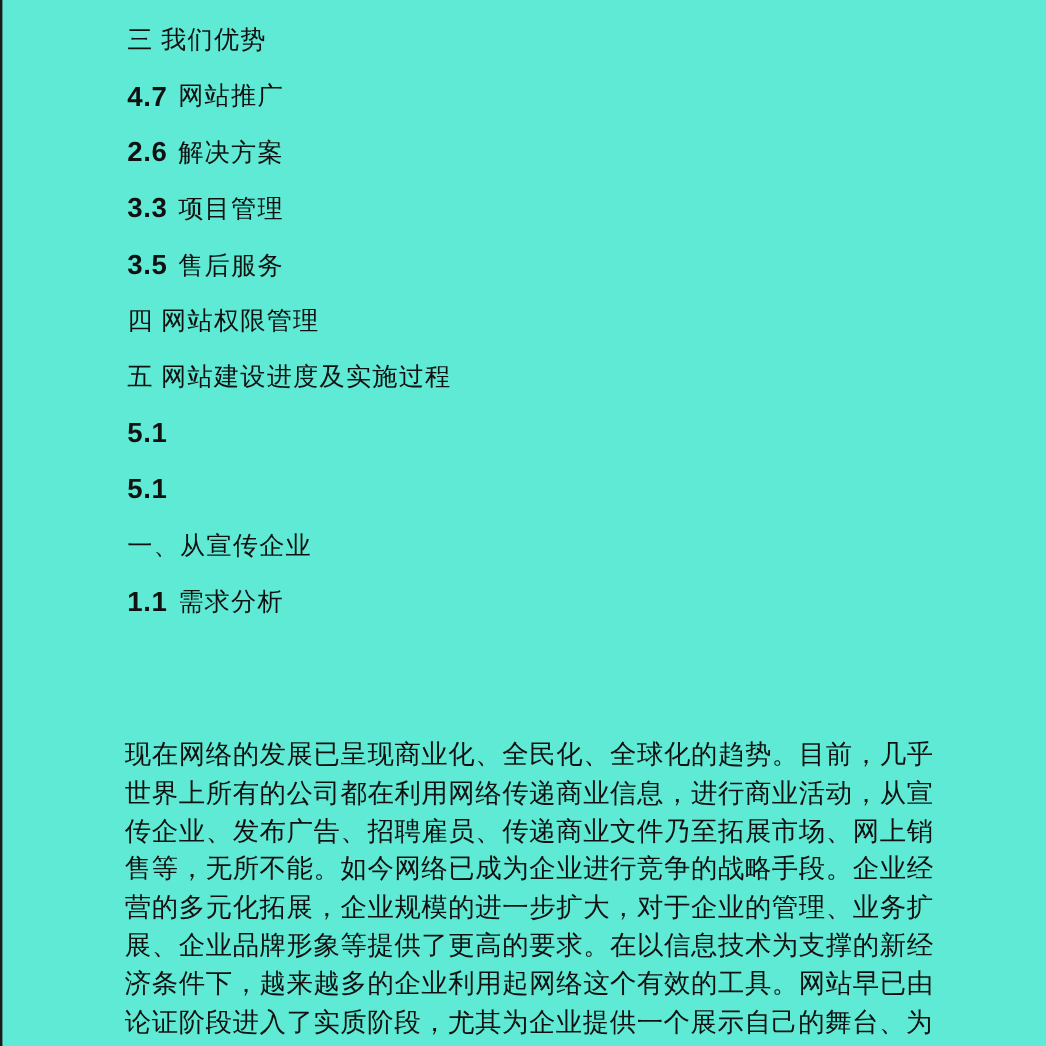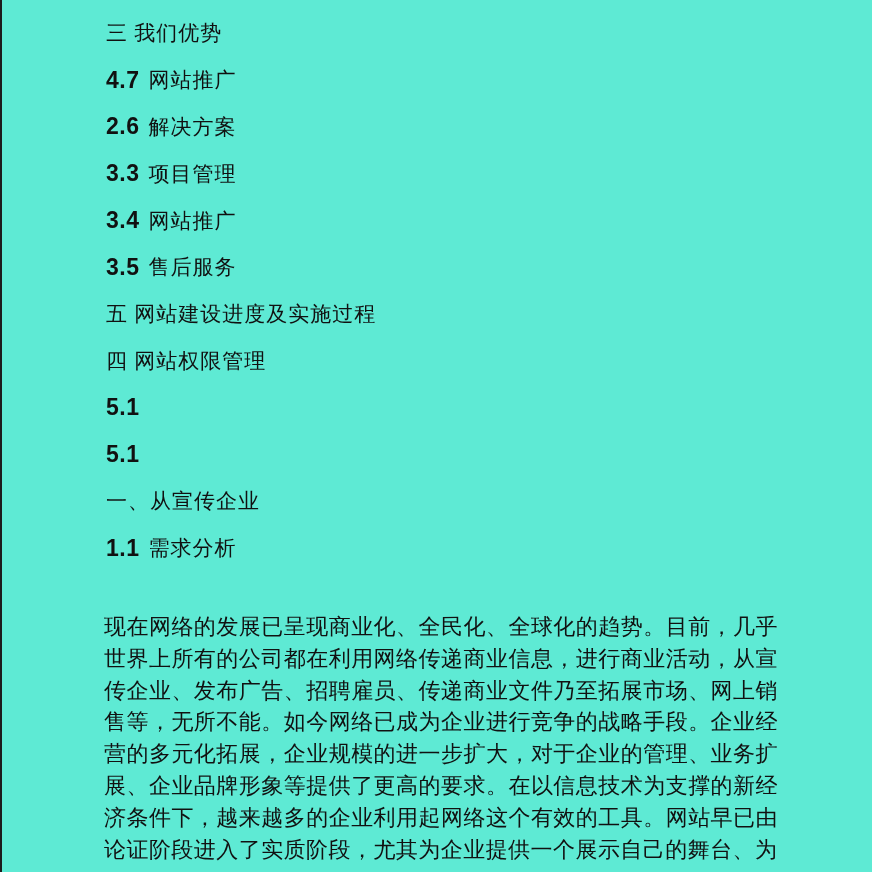--- a/index.html
+++ b/index.html
@@ -79,10 +79,6 @@
         <span class="toc-label">项目管理</span>
     </div>
     <div class="toc-item">
-      <span class="toc-num gap">3.4</span>
-        <span class="toc-label">网站推广</span>
-    </div>
-    <div class="toc-item">
       <span class="toc-num gap">3.5</span>
         <span class="toc-label">售后服务</span>
     </div>

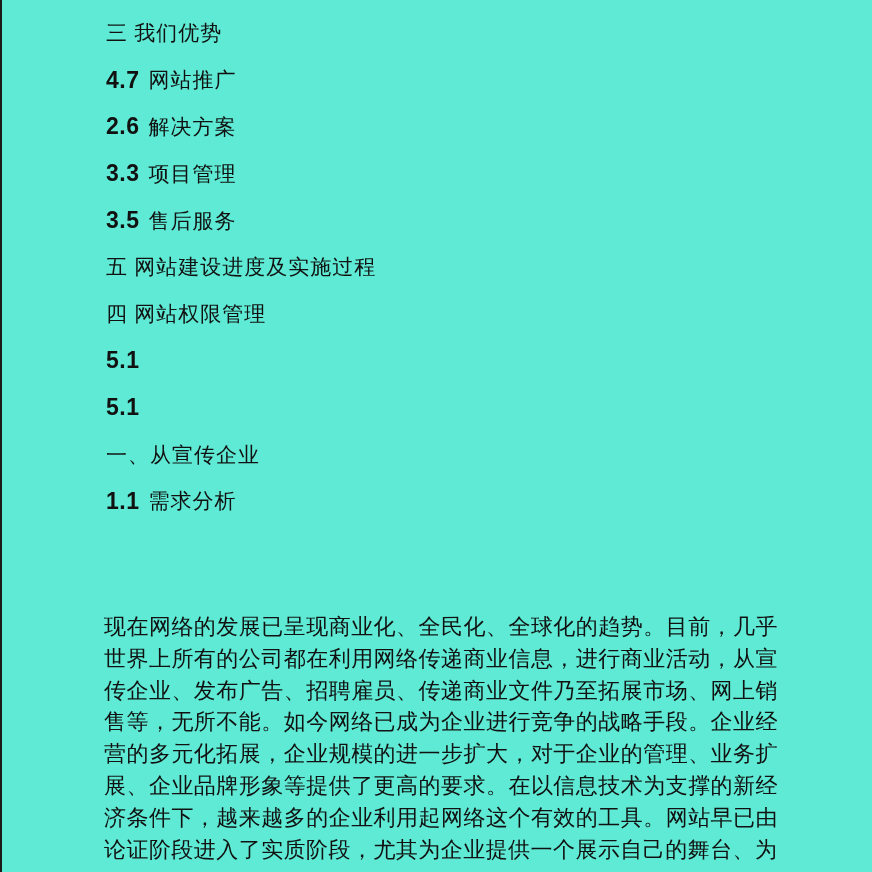--- a/index.html
+++ b/index.html
@@ -84,11 +84,11 @@
     </div>
     <div class="toc-item">
       <span class="toc-num"></span>
-        <span class="toc-label">五 网站建设进度及实施过程</span>
+        <span class="toc-label">四 网站权限管理</span>
     </div>
     <div class="toc-item">
       <span class="toc-num"></span>
-        <span class="toc-label">四 网站权限管理</span>
+        <span class="toc-label">五 网站建设进度及实施过程</span>
     </div>
     <div class="toc-item">
       <span class="toc-num gap">5.1</span>

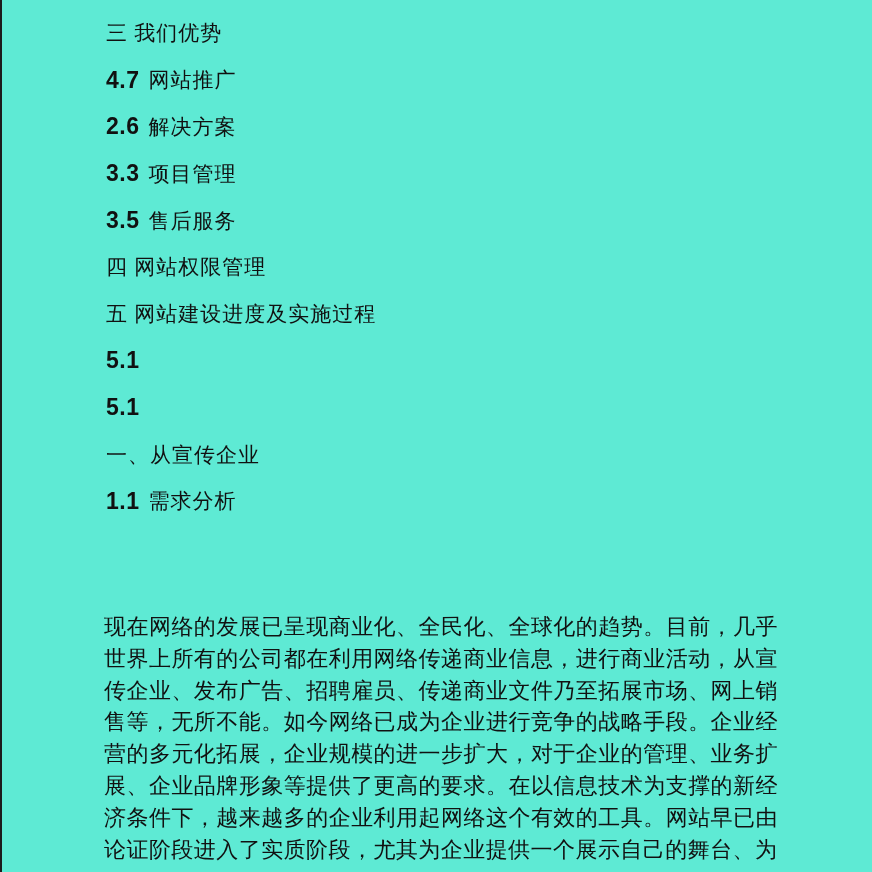--- a/index.html
+++ b/index.html
@@ -48,7 +48,7 @@
     top: 613px;
     left: 102px;
     width: 674px;
-    font-family: Liberation Mono, monospace;
+    font-family: Liberation Serif, serif;
     font-size: 22px;
     line-height: 31.8px;
     letter-spacing: 0.45px;

